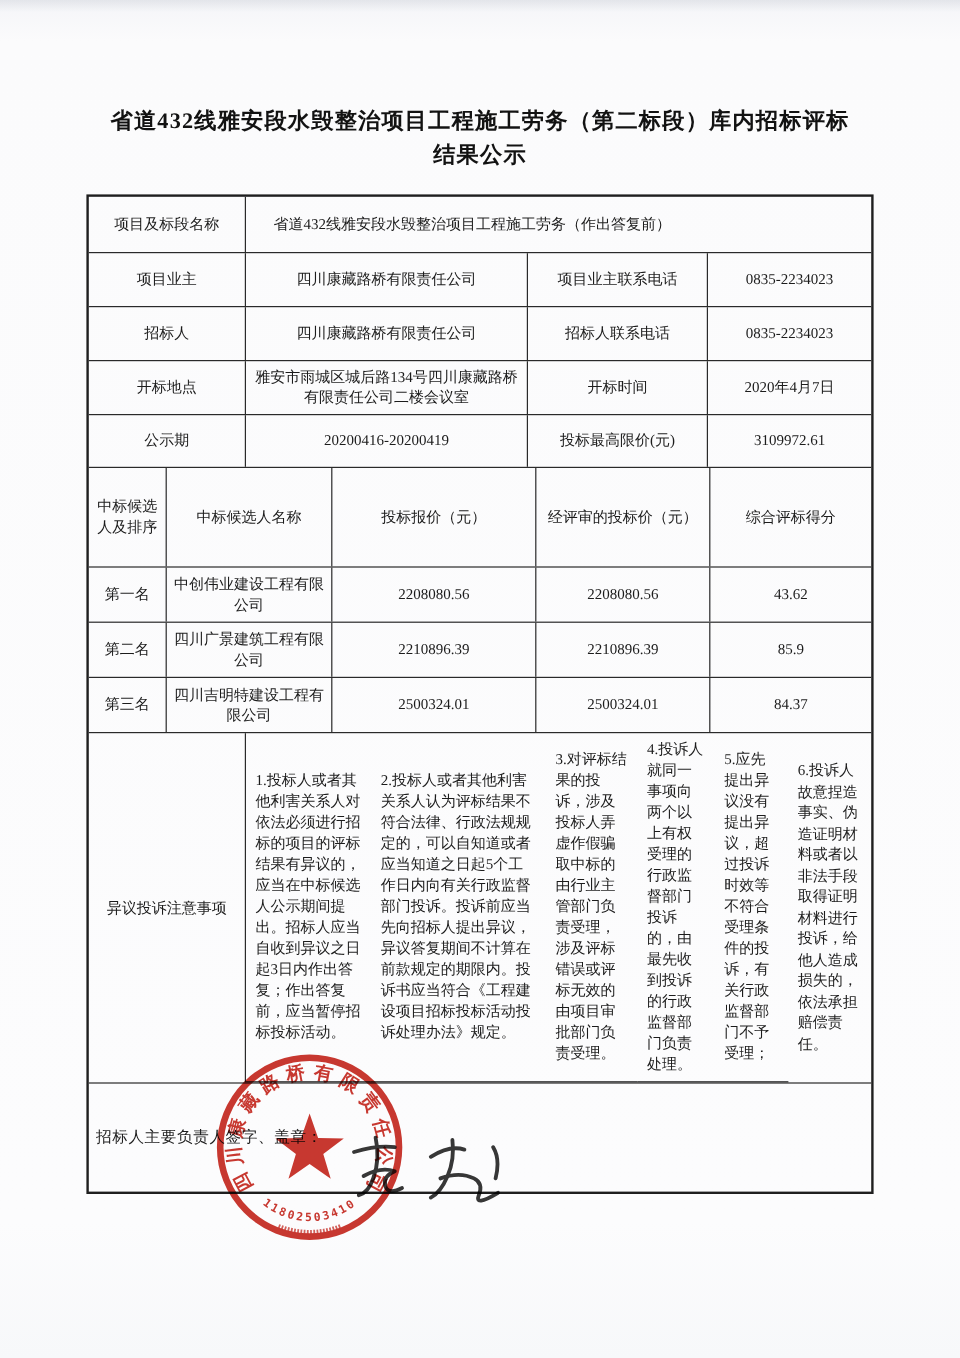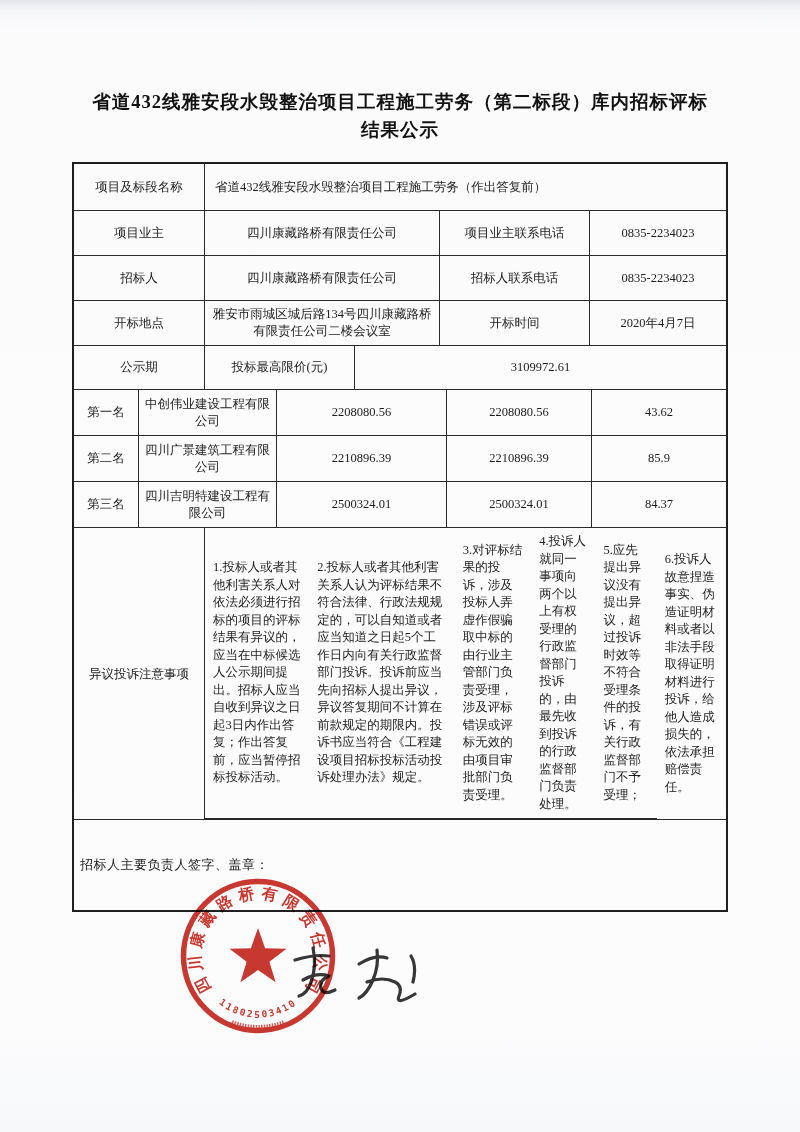--- a/index.html
+++ b/index.html
@@ -35,7 +35,7 @@
   .ca2{flex:0 0 150px;}
   .ca3{flex:1;}
   .span-val{flex:1;justify-content:flex-start;text-align:left;padding-left:10px;}
-  .rA1{min-height:46px;} .rA{min-height:44px;} .rA5{min-height:43px;}
+  .rA1{min-height:46px;gap:13px;} .rA{min-height:44px;} .rA5{min-height:43px;}
   
   .cb0{flex:0 0 65px;}
   .cb1{flex:0 0 138px;}

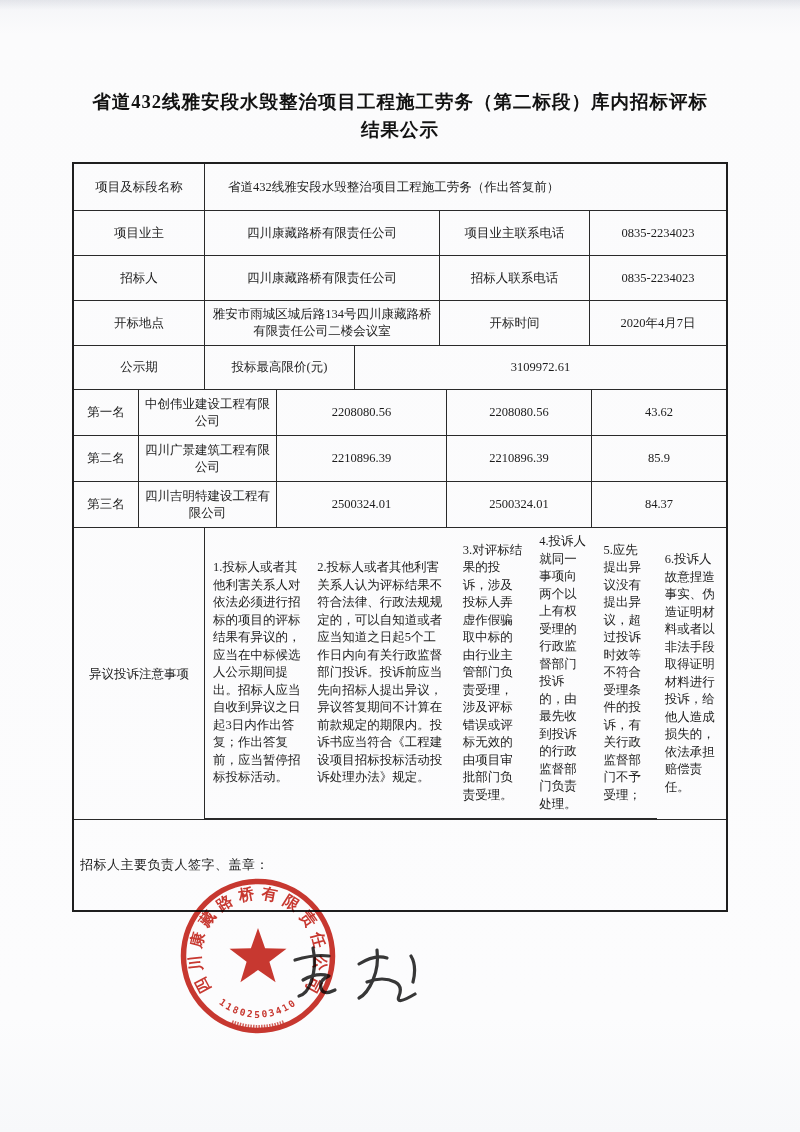--- a/index.html
+++ b/index.html
@@ -113,6 +113,7 @@
     </div>
     <div class="row rA5">
       <div class="cell ca0">公示期</div>
+      <div class="cell ca1">20200416-20200419</div>
       <div class="cell ca2">投标最高限价(元)</div>
       <div class="cell ca3">3109972.61</div>
     </div>

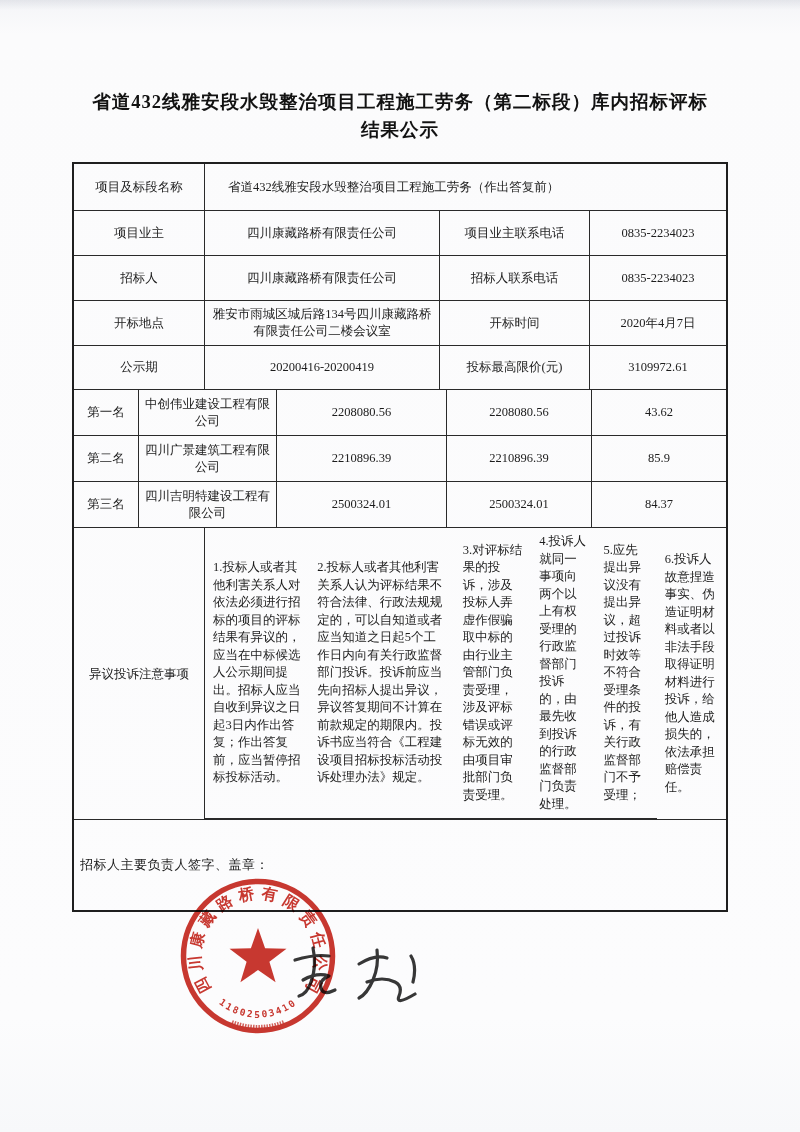--- a/index.html
+++ b/index.html
@@ -118,6 +118,13 @@
       <div class="cell ca3">3109972.61</div>
     </div>
 
+    <div class="row rBh">
+      <div class="cell cb0">中标候选人及排序</div>
+      <div class="cell cb1">中标候选人名称</div>
+      <div class="cell cb2">投标报价（元）</div>
+      <div class="cell cb3">经评审的投标价（元）</div>
+      <div class="cell cb4">综合评标得分</div>
+    </div>
     <div class="row rB">
       <div class="cell cb0">第一名</div>
       <div class="cell cb1">中创伟业建设工程有限公司</div>

